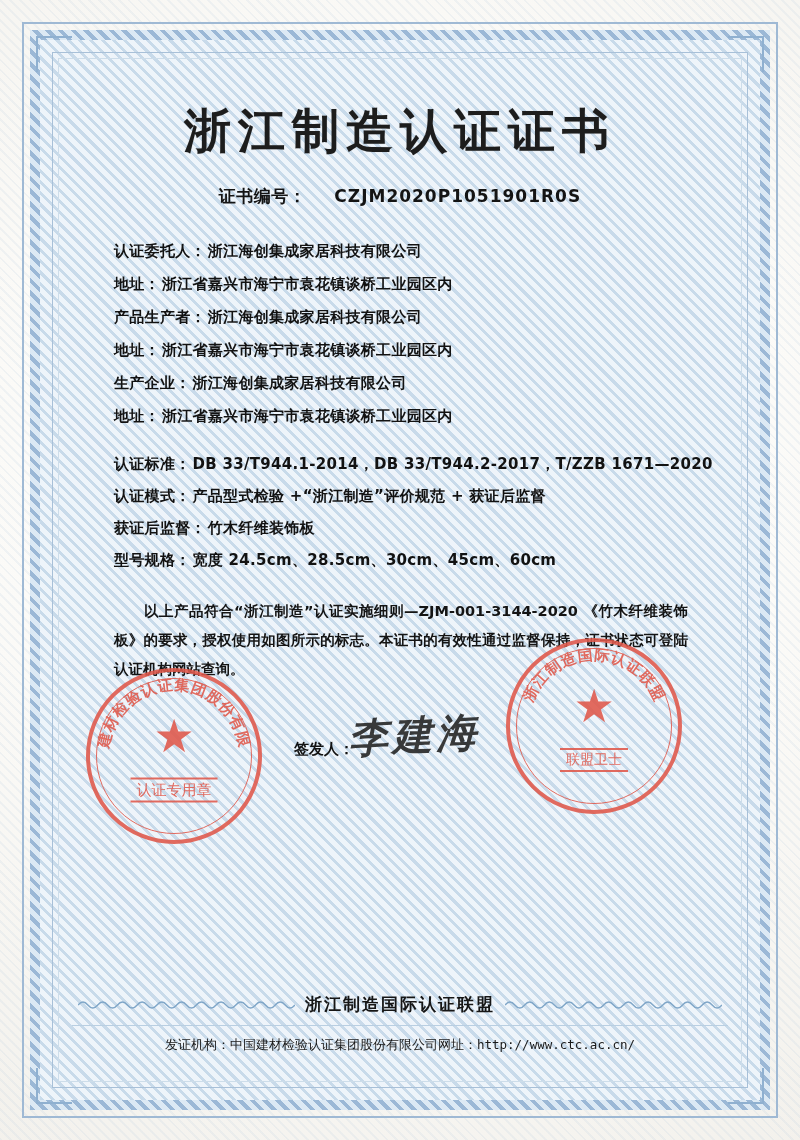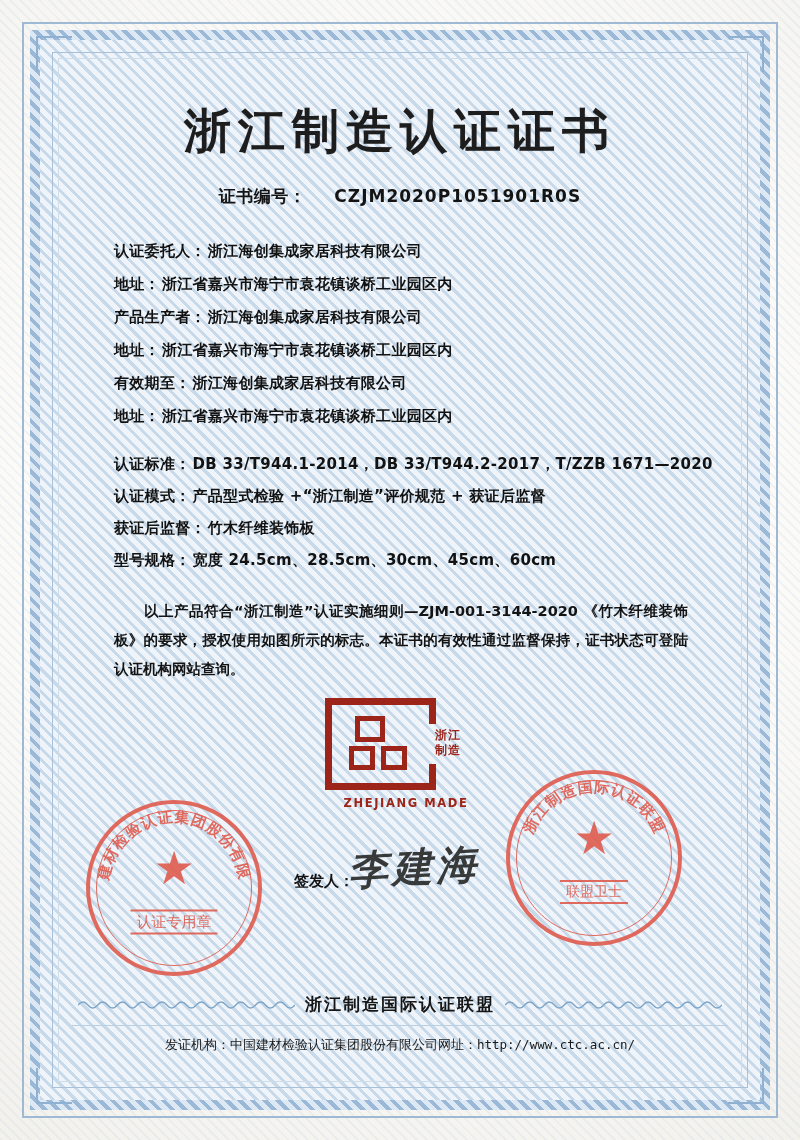--- a/index.html
+++ b/index.html
@@ -239,7 +239,7 @@
         <span class="lbl">地址：</span><span class="val">浙江省嘉兴市海宁市袁花镇谈桥工业园区内</span>
       </div>
       <div class="row">
-        <span class="lbl">有效期至：</span><span class="val">浙江海创集成家居科技有限公司</span>
+        <span class="lbl">生产企业：</span><span class="val">浙江海创集成家居科技有限公司</span>
       </div>
       <div class="row">
         <span class="lbl">地址：</span><span class="val">浙江省嘉兴市海宁市袁花镇谈桥工业园区内</span>

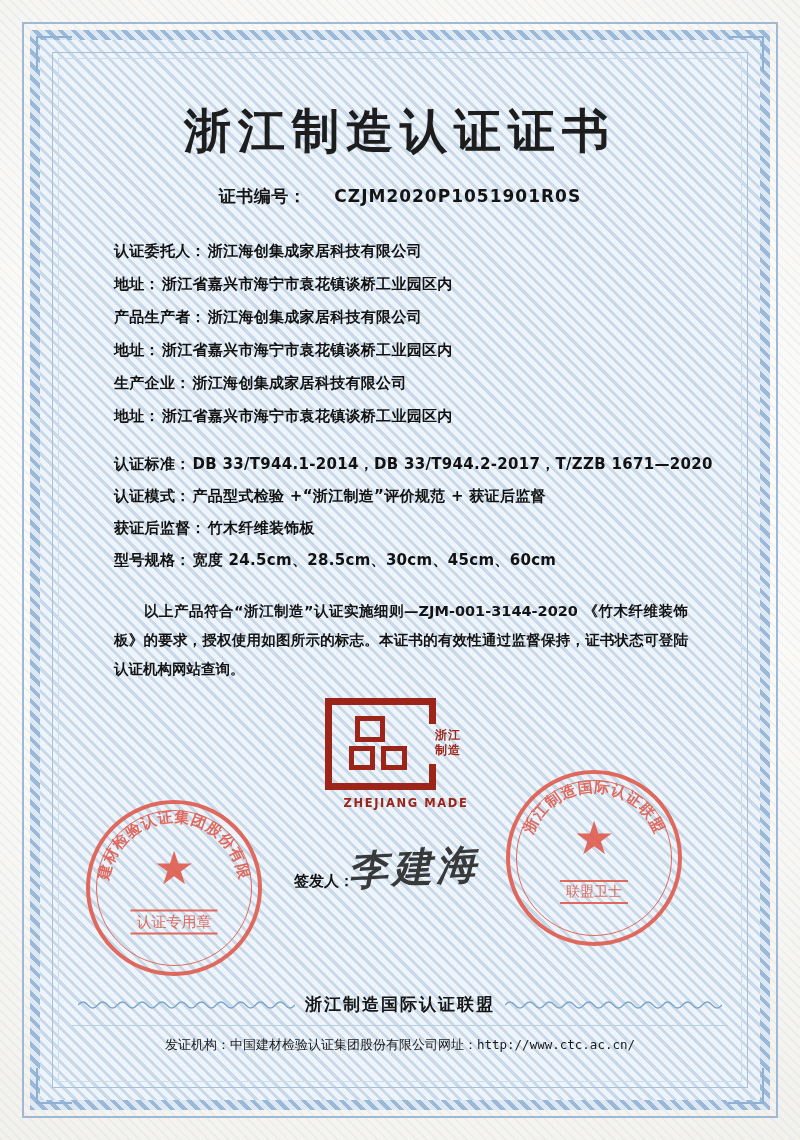--- a/index.html
+++ b/index.html
@@ -263,16 +263,6 @@
 
     <div class="para">以上产品符合“浙江制造”认证实施细则—ZJM-001-3144-2020 《竹木纤维装饰板》的要求，授权使用如图所示的标志。本证书的有效性通过监督保持，证书状态可登陆认证机构网站查询。</div>
 
-    <div class="logo-wrap">
-      <div class="logo">
-        <div class="mark"></div>
-        <div class="sq1"></div>
-        <div class="sq2"></div>
-        <div class="sq3"></div>
-        <div class="cn">浙江制造</div>
-        <div class="en">ZHEJIANG MADE</div>
-      </div>
-    </div>
 
 
     <div class="sign-zone">

